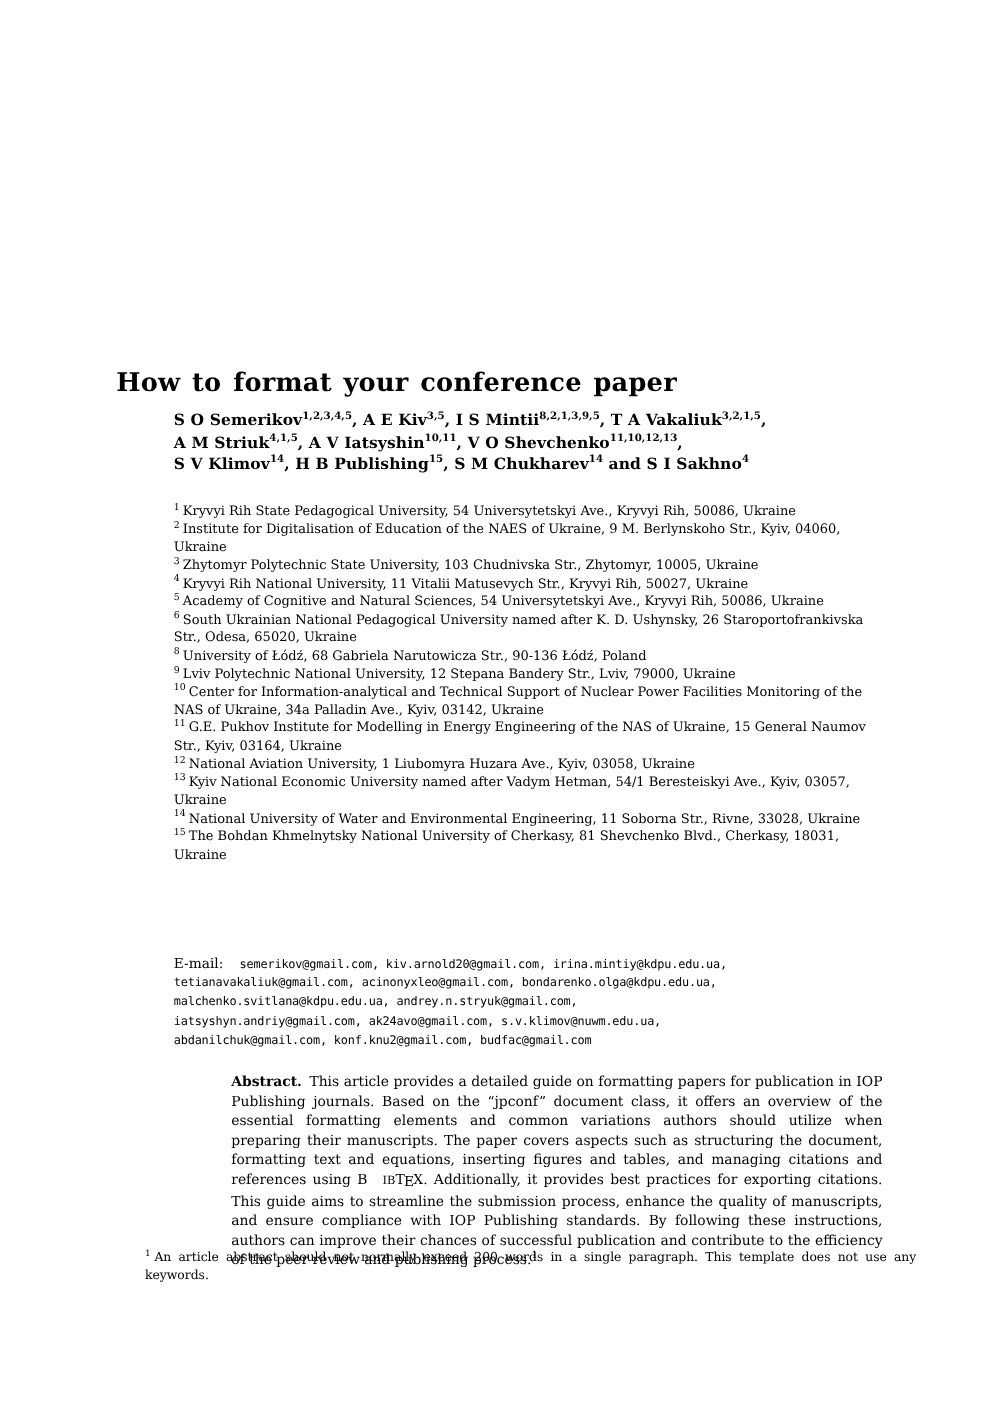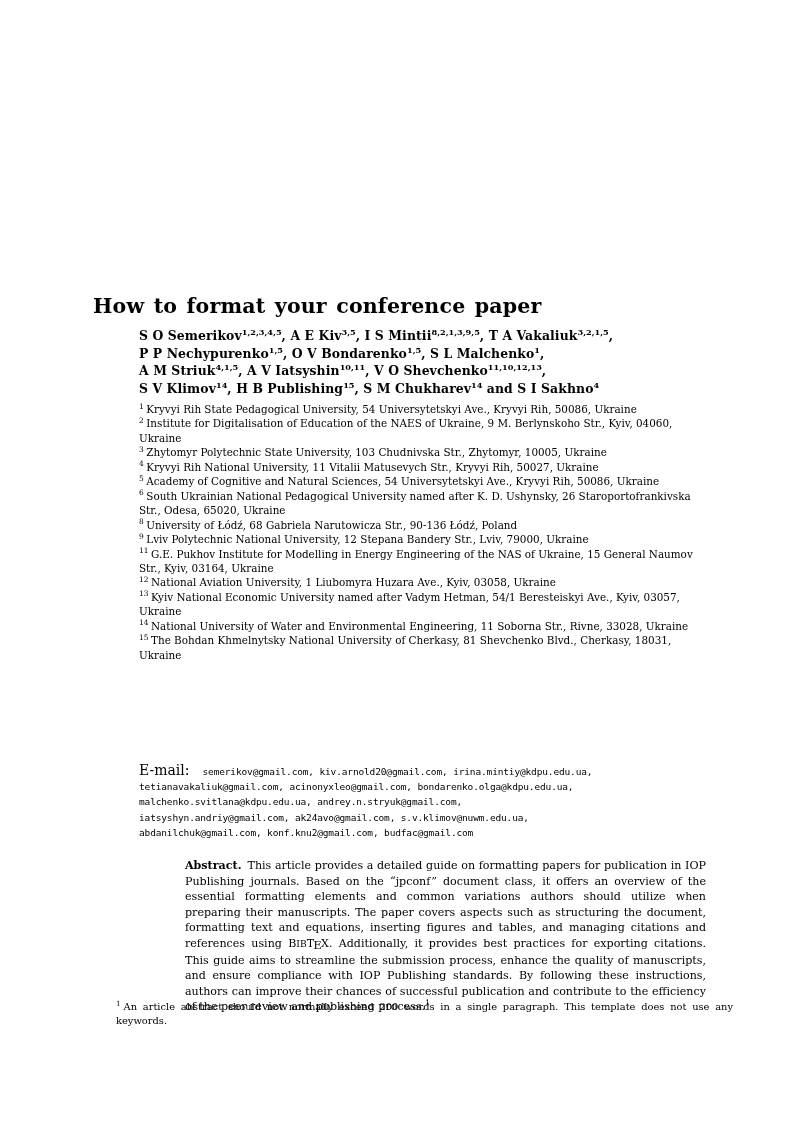--- a/index.html
+++ b/index.html
@@ -162,7 +162,6 @@
 
   <div class="authors">
       <span class="ln"><span>S O Semerikov</span><sup>1,2,3,4,5</sup><span>, </span><span>A E Kiv</span><sup>3,5</sup><span>, </span><span>I S Mintii</span><sup>8,2,1,3,9,5</sup><span>, </span><span>T A Vakaliuk</span><sup>3,2,1,5</sup><span>,</span></span>
-      <span class="ln"><span>P P Nechypurenko</span><sup>1,5</sup><span>, </span><span>O V Bondarenko</span><sup>1,5</sup><span>, </span><span>S L Malchenko</span><sup>1</sup><span>,</span></span>
       <span class="ln"><span>A M Striuk</span><sup>4,1,5</sup><span>, </span><span>A V Iatsyshin</span><sup>10,11</sup><span>, </span><span>V O Shevchenko</span><sup>11,10,12,13</sup><span>,</span></span>
       <span class="ln"><span>S V Klimov</span><sup>14</sup><span>, </span><span>H B Publishing</span><sup>15</sup><span>, </span><span>S M Chukharev</span><sup>14</sup><span> and </span><span>S I Sakhno</span><sup>4</sup></span>
     </div>

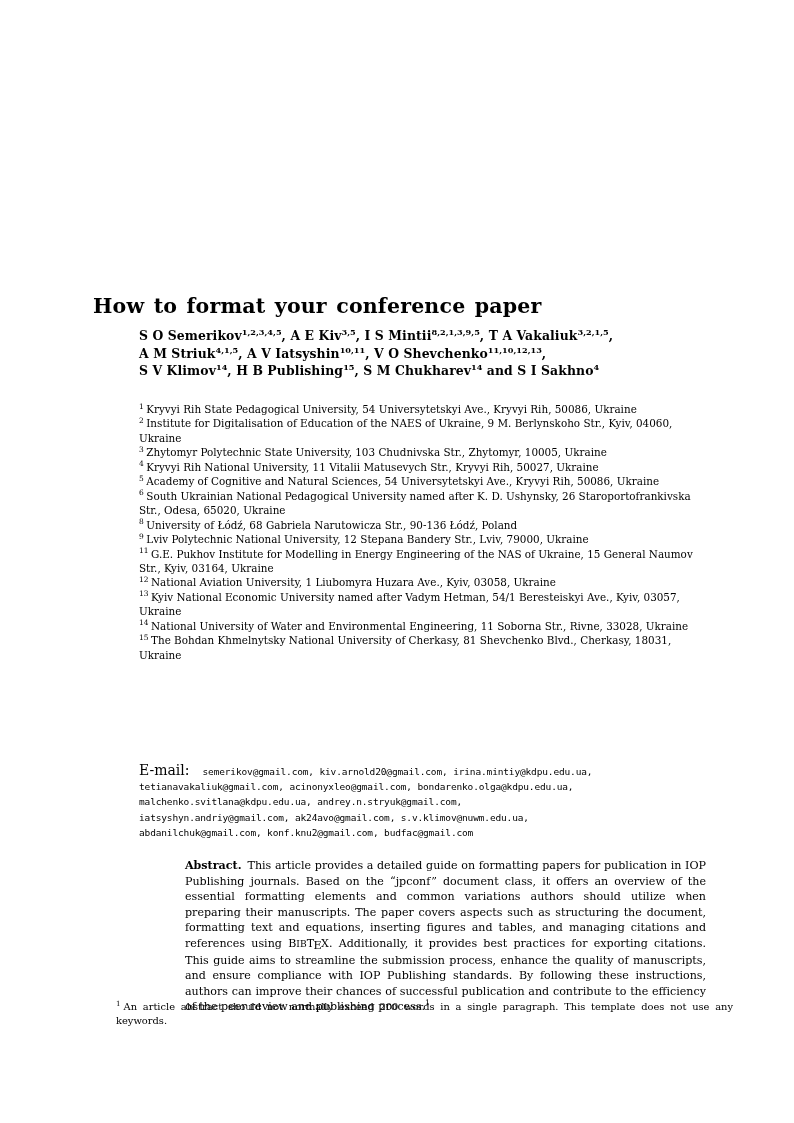--- a/index.html
+++ b/index.html
@@ -175,6 +175,7 @@
       <div class="affil"><span class="num">6</span><span>South Ukrainian National Pedagogical University named after K. D. Ushynsky, 26 Staroportofrankivska Str., Odesa, 65020, Ukraine</span></div>
       <div class="affil"><span class="num">8</span><span>University of Łódź, 68 Gabriela Narutowicza Str., 90-136 Łódź, Poland</span></div>
       <div class="affil"><span class="num">9</span><span>Lviv Polytechnic National University, 12 Stepana Bandery Str., Lviv, 79000, Ukraine</span></div>
+      <div class="affil"><span class="num">10</span><span>Center for Information-analytical and Technical Support of Nuclear Power Facilities Monitoring of the NAS of Ukraine, 34a Palladin Ave., Kyiv, 03142, Ukraine</span></div>
       <div class="affil"><span class="num">11</span><span>G.E. Pukhov Institute for Modelling in Energy Engineering of the NAS of Ukraine, 15 General Naumov Str., Kyiv, 03164, Ukraine</span></div>
       <div class="affil"><span class="num">12</span><span>National Aviation University, 1 Liubomyra Huzara Ave., Kyiv, 03058, Ukraine</span></div>
       <div class="affil"><span class="num">13</span><span>Kyiv National Economic University named after Vadym Hetman, 54/1 Beresteiskyi Ave., Kyiv, 03057, Ukraine</span></div>

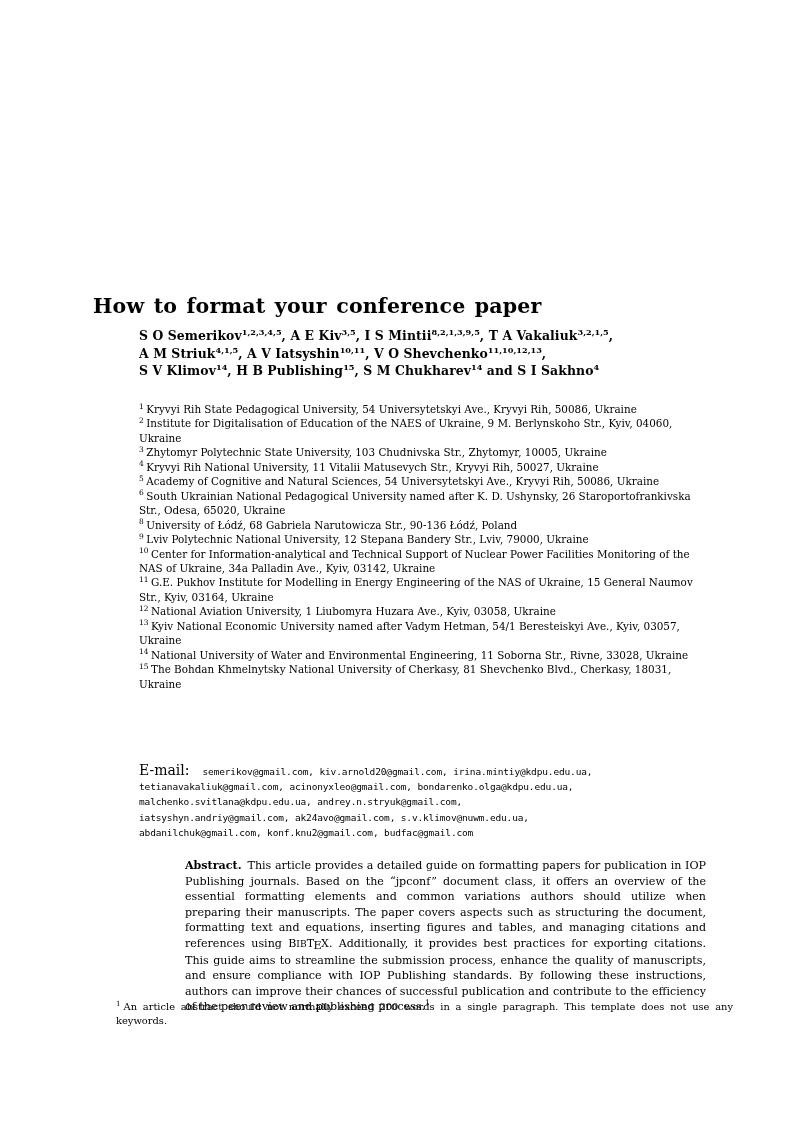--- a/index.html
+++ b/index.html
@@ -90,7 +90,7 @@
   }
   .emails .elabel {
     font-family: "DejaVu Serif", serif;
-    font-size: 14px;
+    font-size: 11px;
   }
   .emails .mono {
     font-family: "DejaVu Sans Mono", monospace;

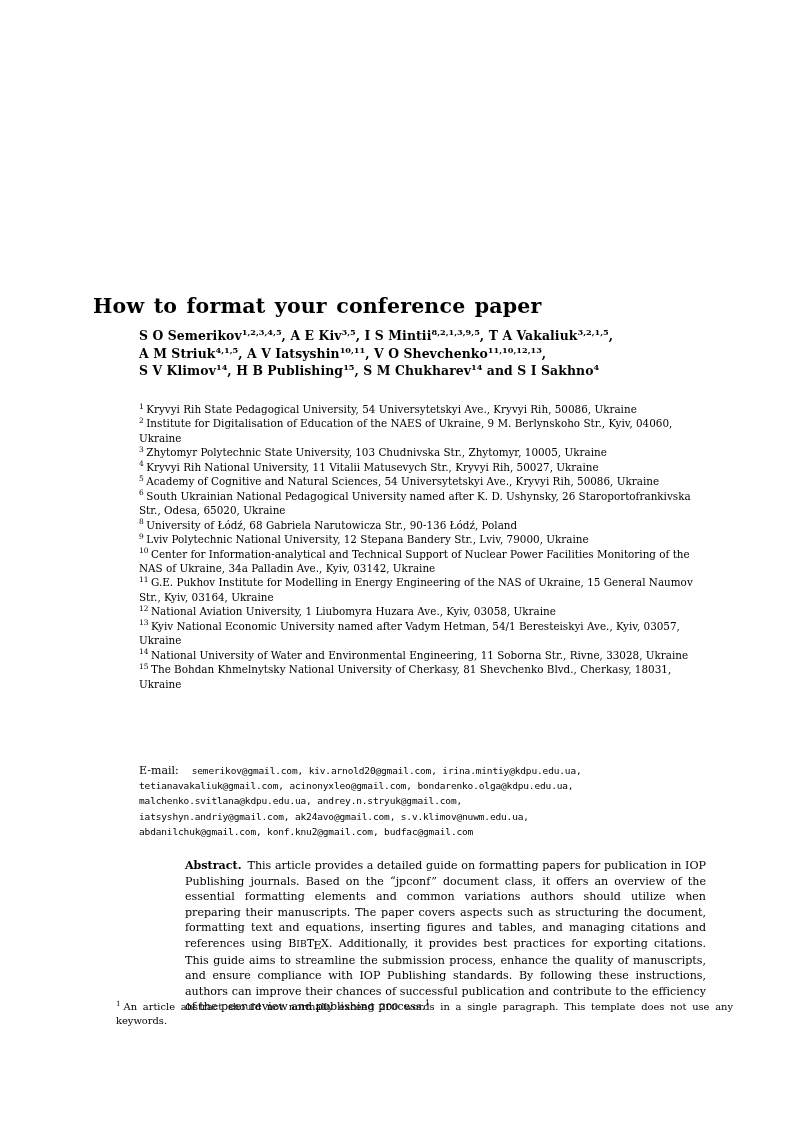--- a/index.html
+++ b/index.html
@@ -126,6 +126,7 @@
   .bibtex .sc {
     font-size: 0.82em;
     letter-spacing: 0.1px;
+    padding-left: 12px;
   }
   .bibtex .lowE {
     display: inline-block;

